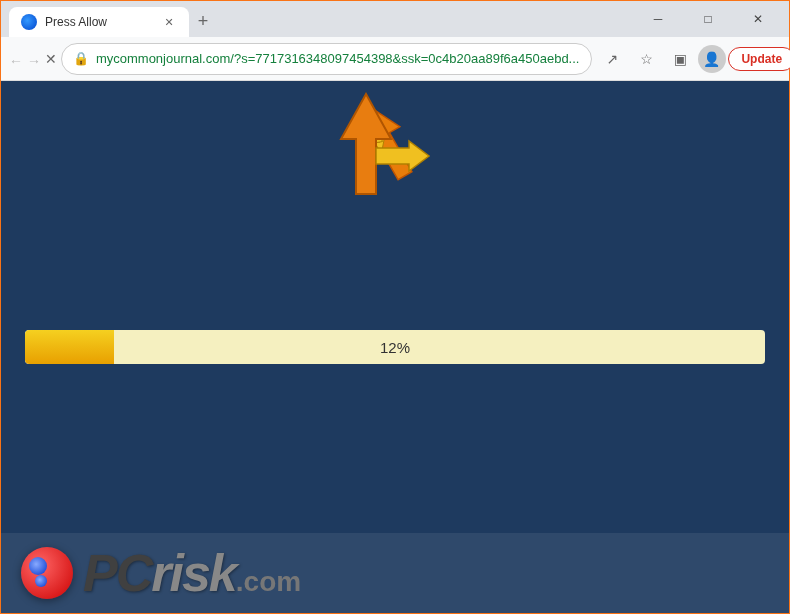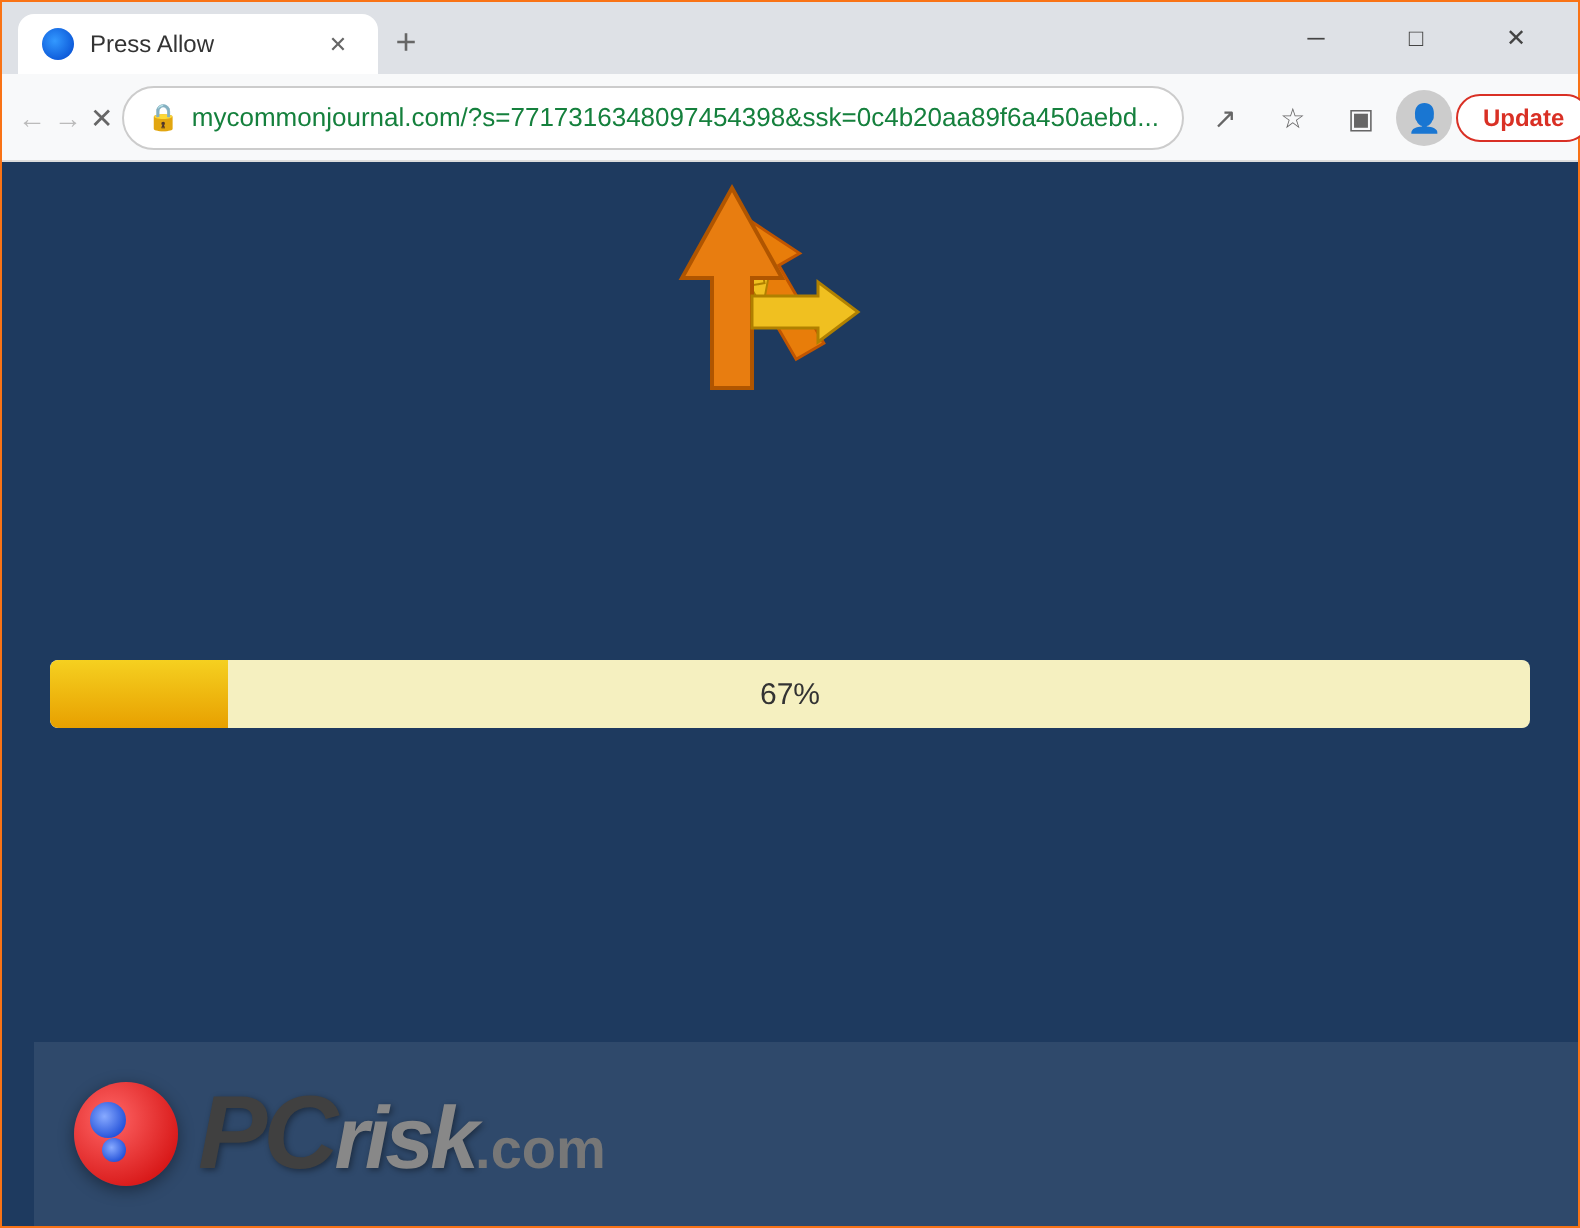--- a/index.html
+++ b/index.html
@@ -300,7 +300,7 @@
     <div class="progress-container">
       <div class="progress-bar-bg">
         <div class="progress-bar-fill" style="width: 12%;"></div>
-        <span class="progress-label">67%</span>
+        <span class="progress-label">12%</span>
       </div>
     </div>
 

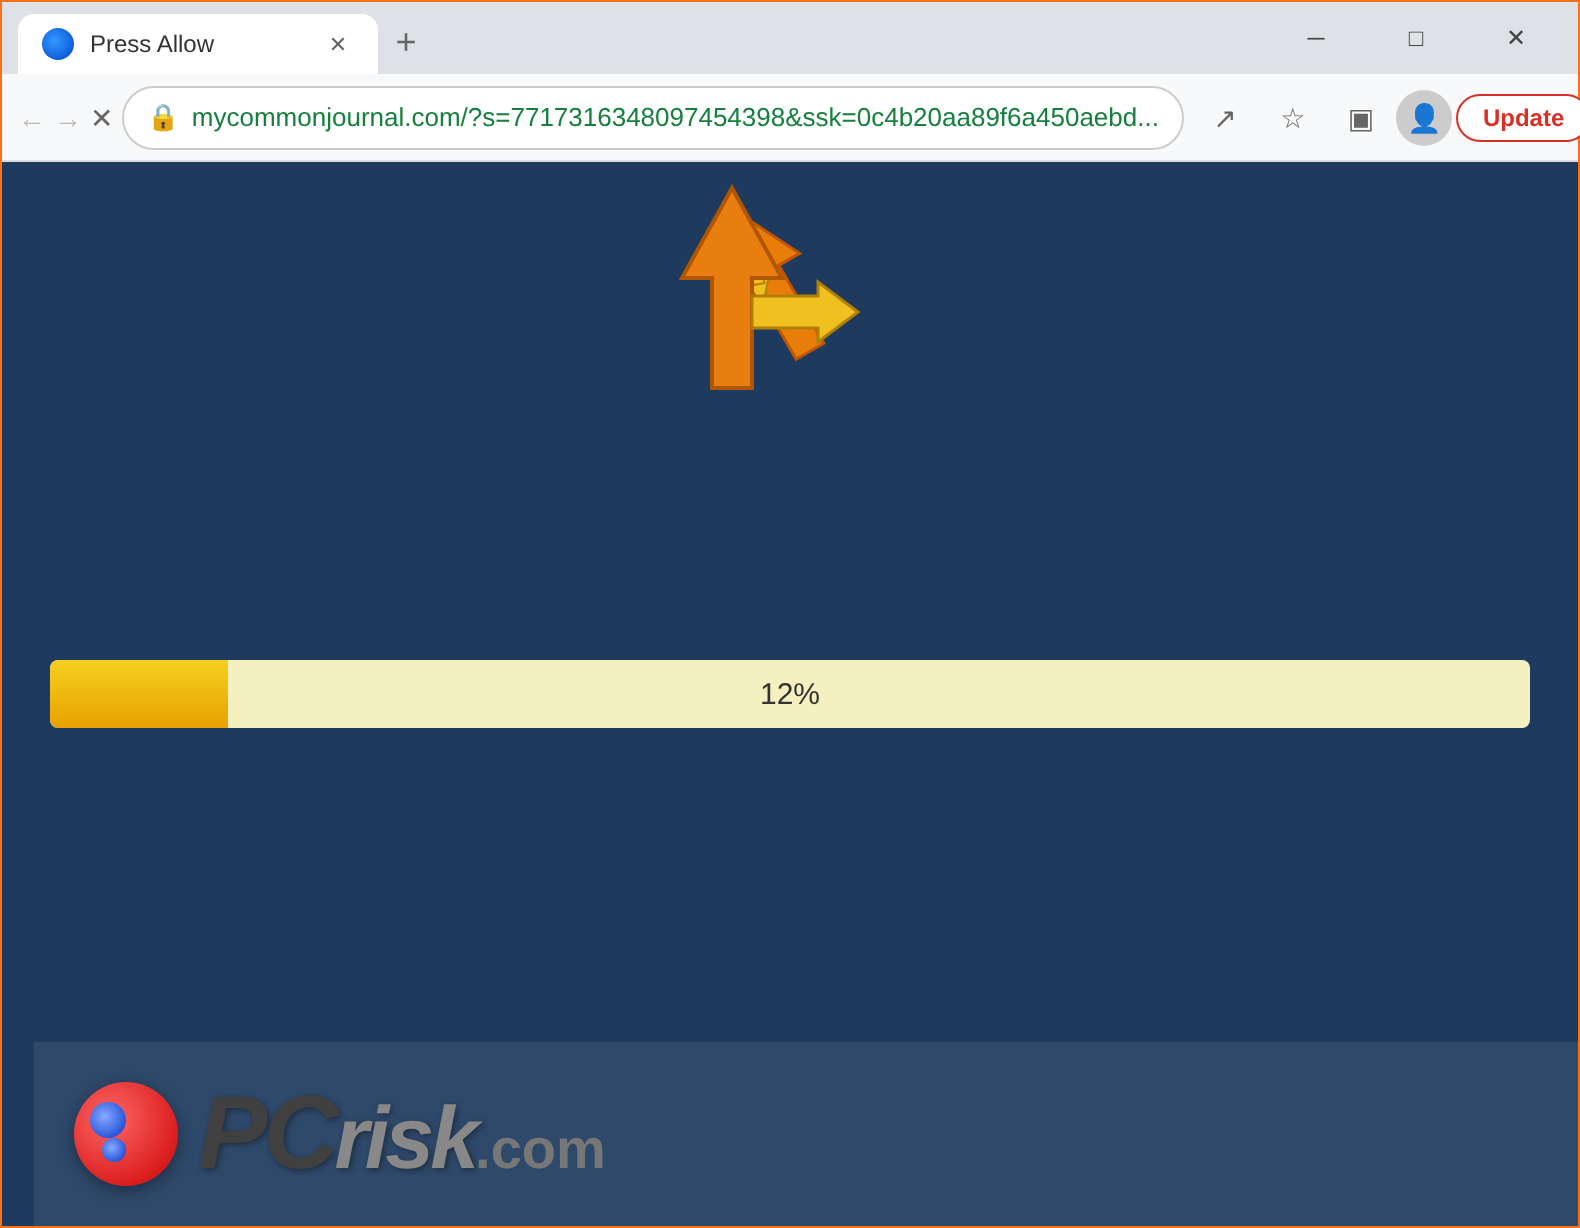--- a/index.html
+++ b/index.html
@@ -171,9 +171,9 @@
     .pcrisk-logo {
       position: absolute;
       bottom: 0;
-      left: 16px;
+      left: 0;
       right: 0;
-      height: 92px;
+      height: 80px;
       background: rgba(255,255,255,0.08);
       display: flex;
       align-items: center;

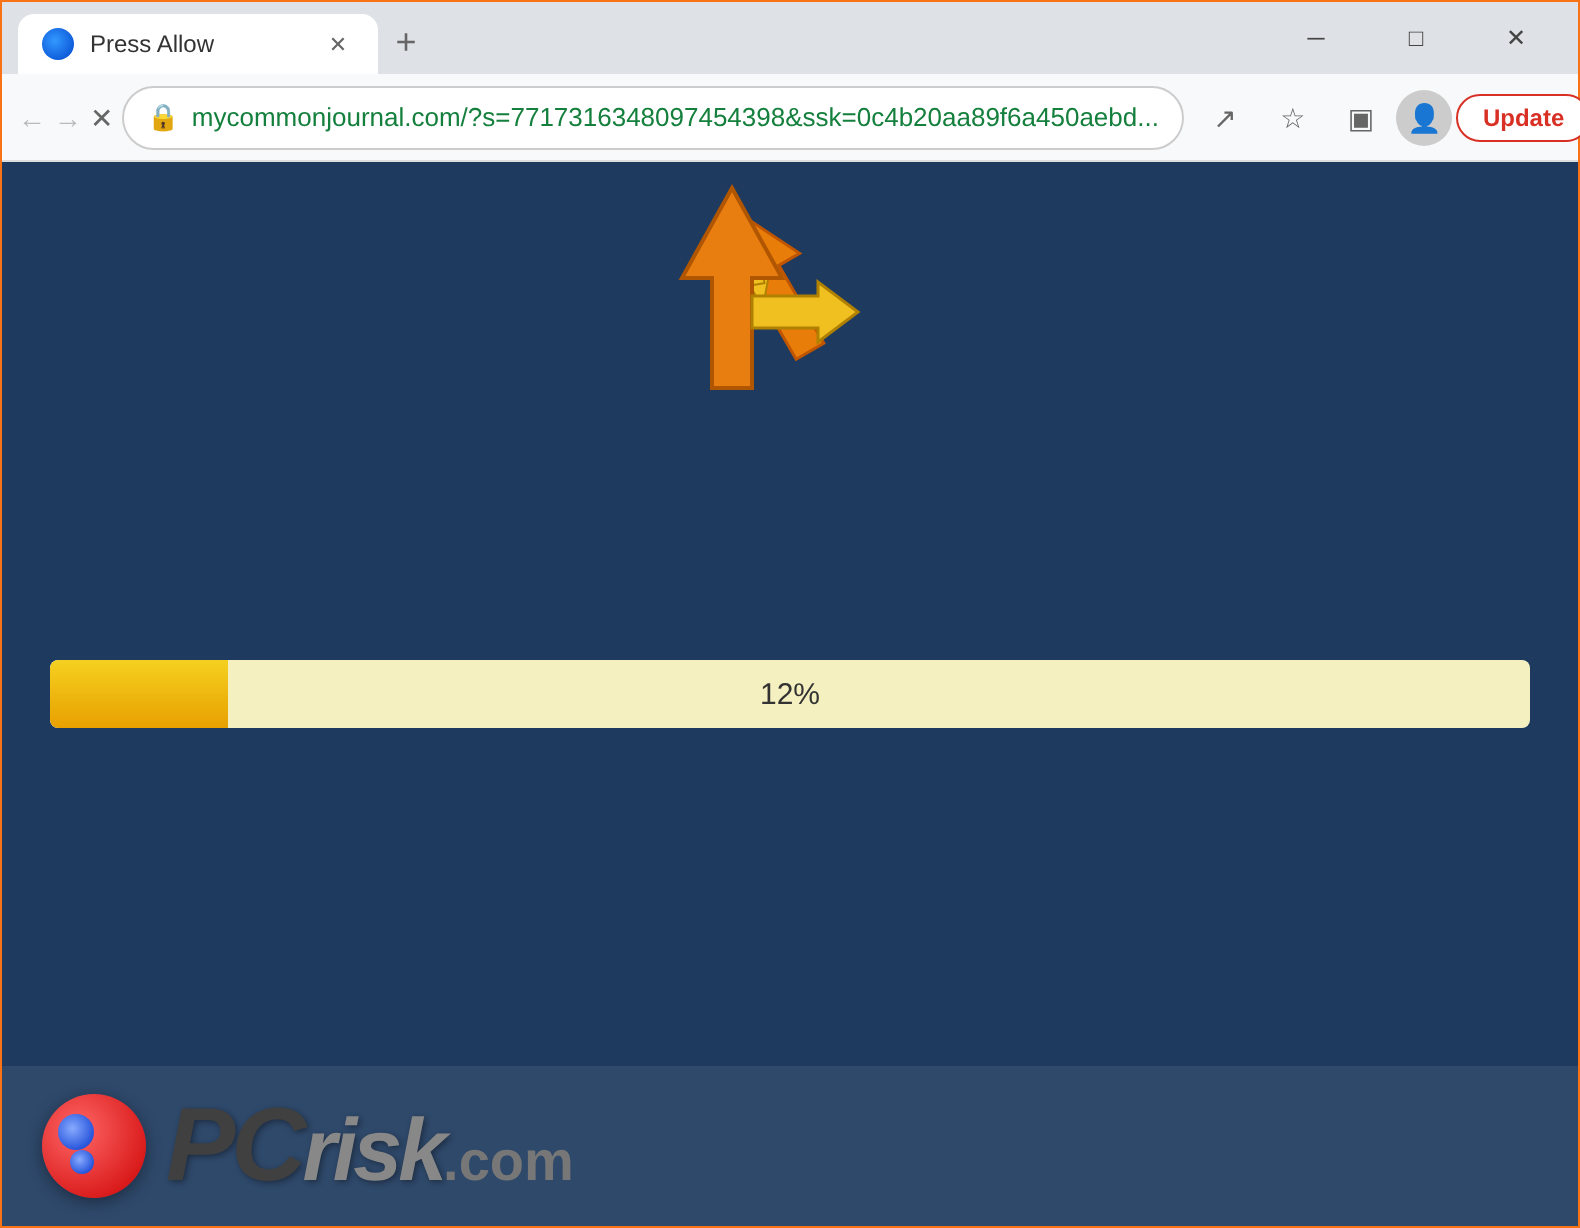--- a/index.html
+++ b/index.html
@@ -308,7 +308,7 @@
       <div class="pcrisk-ball"></div>
       <div style="display:flex; align-items:baseline;">
         <span style="font-size:52px; font-weight:900; color:#404040; font-style:italic; font-family:Arial,sans-serif; letter-spacing:-2px; text-shadow: 1px 1px 3px rgba(0,0,0,0.4);">PC</span>
-        <span style="font-size:44px; font-weight:900; color:#888; font-style:italic; font-family:Arial,sans-serif; letter-spacing:-2px; text-shadow: 1px 1px 3px rgba(0,0,0,0.4);">risk</span>
+        <span style="font-size:52px; font-weight:900; color:#888; font-style:italic; font-family:Arial,sans-serif; letter-spacing:-2px; text-shadow: 1px 1px 3px rgba(0,0,0,0.4);">risk</span>
         <span style="font-size:28px; font-weight:600; color:#777; font-family:Arial,sans-serif;">.com</span>
       </div>
     </div>

